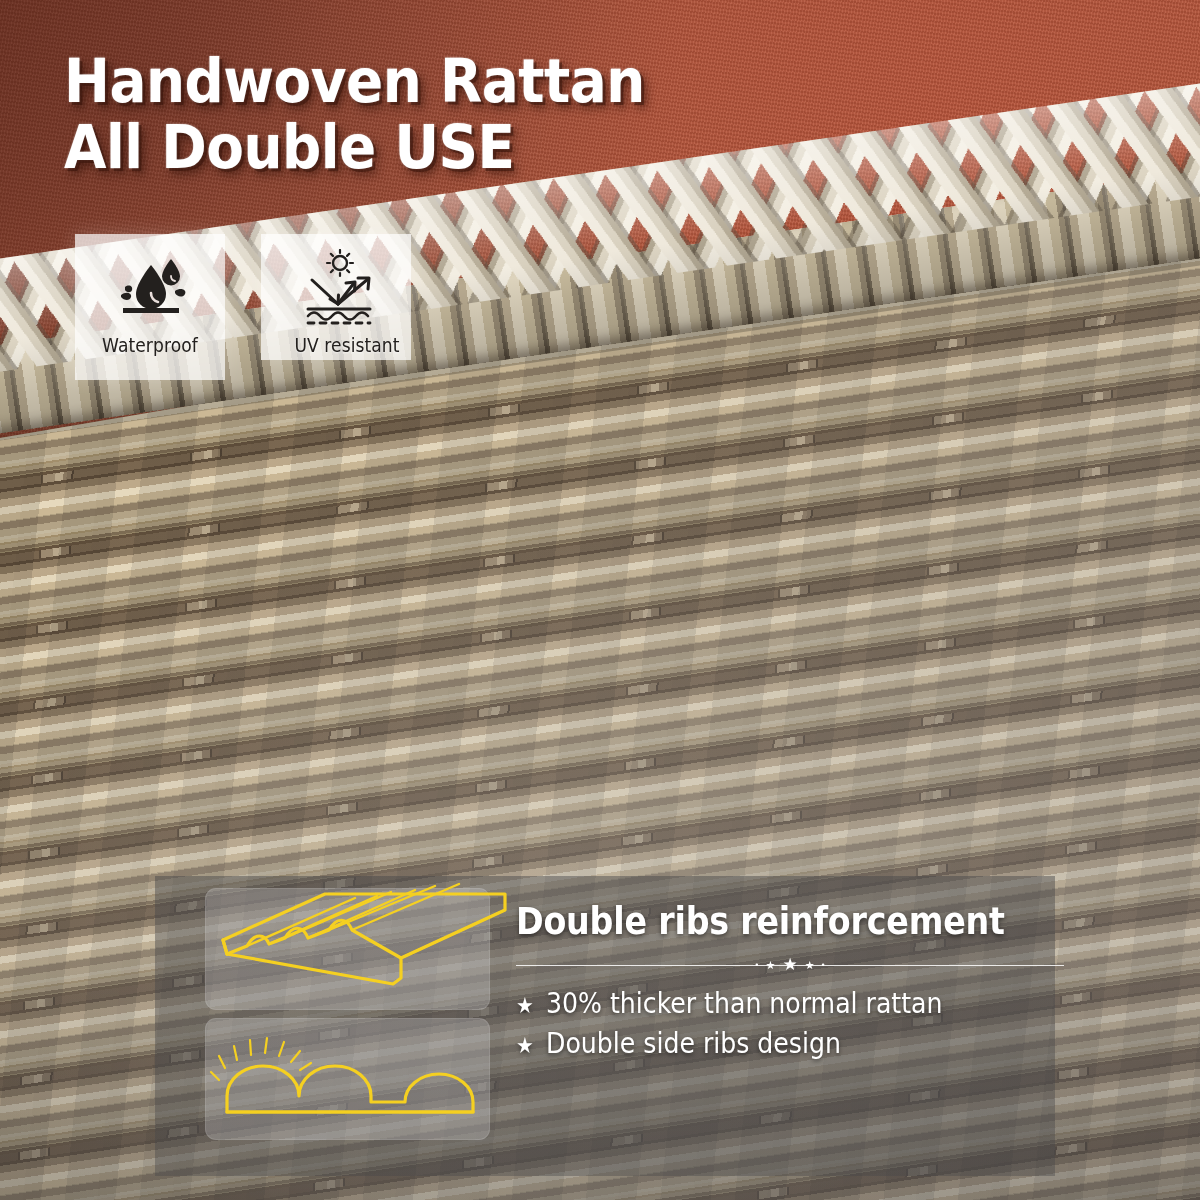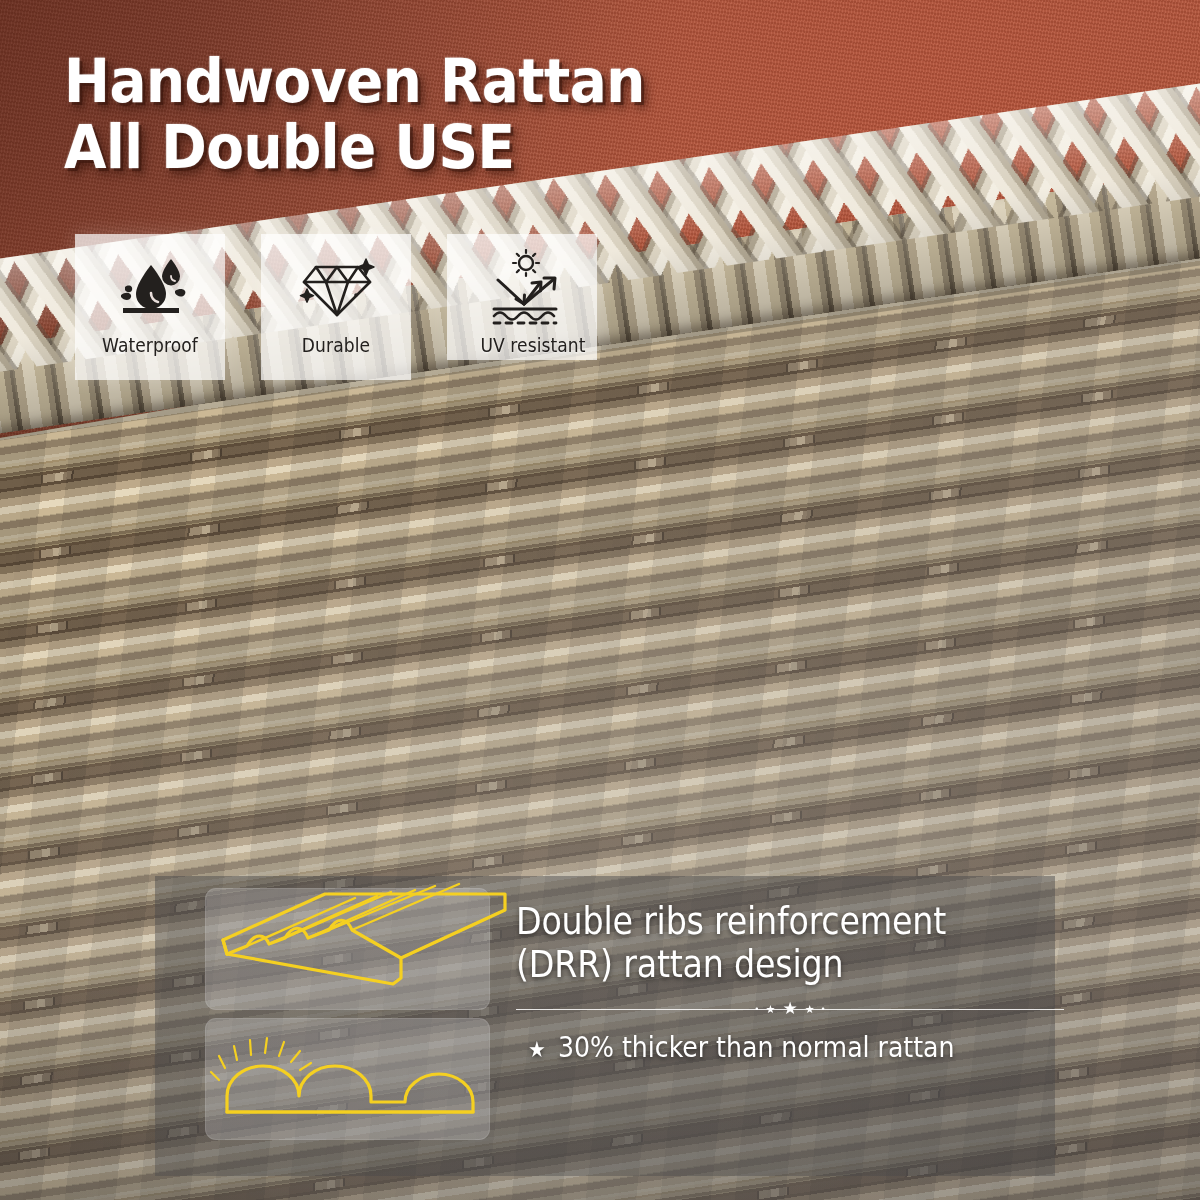--- a/index.html
+++ b/index.html
@@ -257,21 +257,6 @@
       <div class="cap">Waterproof</div>
     </div>
 
-    <div class="badge b2">
-      <div class="panel"></div>
-      <div class="ico">
-        <svg width="80" height="72" viewBox="0 0 80 72" fill="none" stroke="#23201e" stroke-width="2.6" stroke-linejoin="round" stroke-linecap="round">
-          <path d="M20 16 H62 L74 31 L41 64 L8 31 Z"></path>
-          <path d="M8 31 H74"></path>
-          <path d="M20 16 L30 31 L41 16 L52 31 L62 16"></path>
-          <path d="M30 31 L41 64 L52 31"></path>
-          <path d="M70 8 l2.4 5.6 5.6 2.4 -5.6 2.4 -2.4 5.6 -2.4 -5.6 -5.6 -2.4 5.6 -2.4 Z" fill="#23201e" stroke-width="1.4"></path>
-          <path d="M11 38 l2 4.6 4.6 2 -4.6 2 -2 4.6 -2 -4.6 -4.6 -2 4.6 -2 Z" fill="#23201e" stroke-width="1.4"></path>
-          <circle cx="60" cy="44" r="1.8" fill="#23201e" stroke="none"></circle>
-        </svg>
-      </div>
-      <div class="cap">Durable</div>
-    </div>
 
 
     <div class="badge b4">

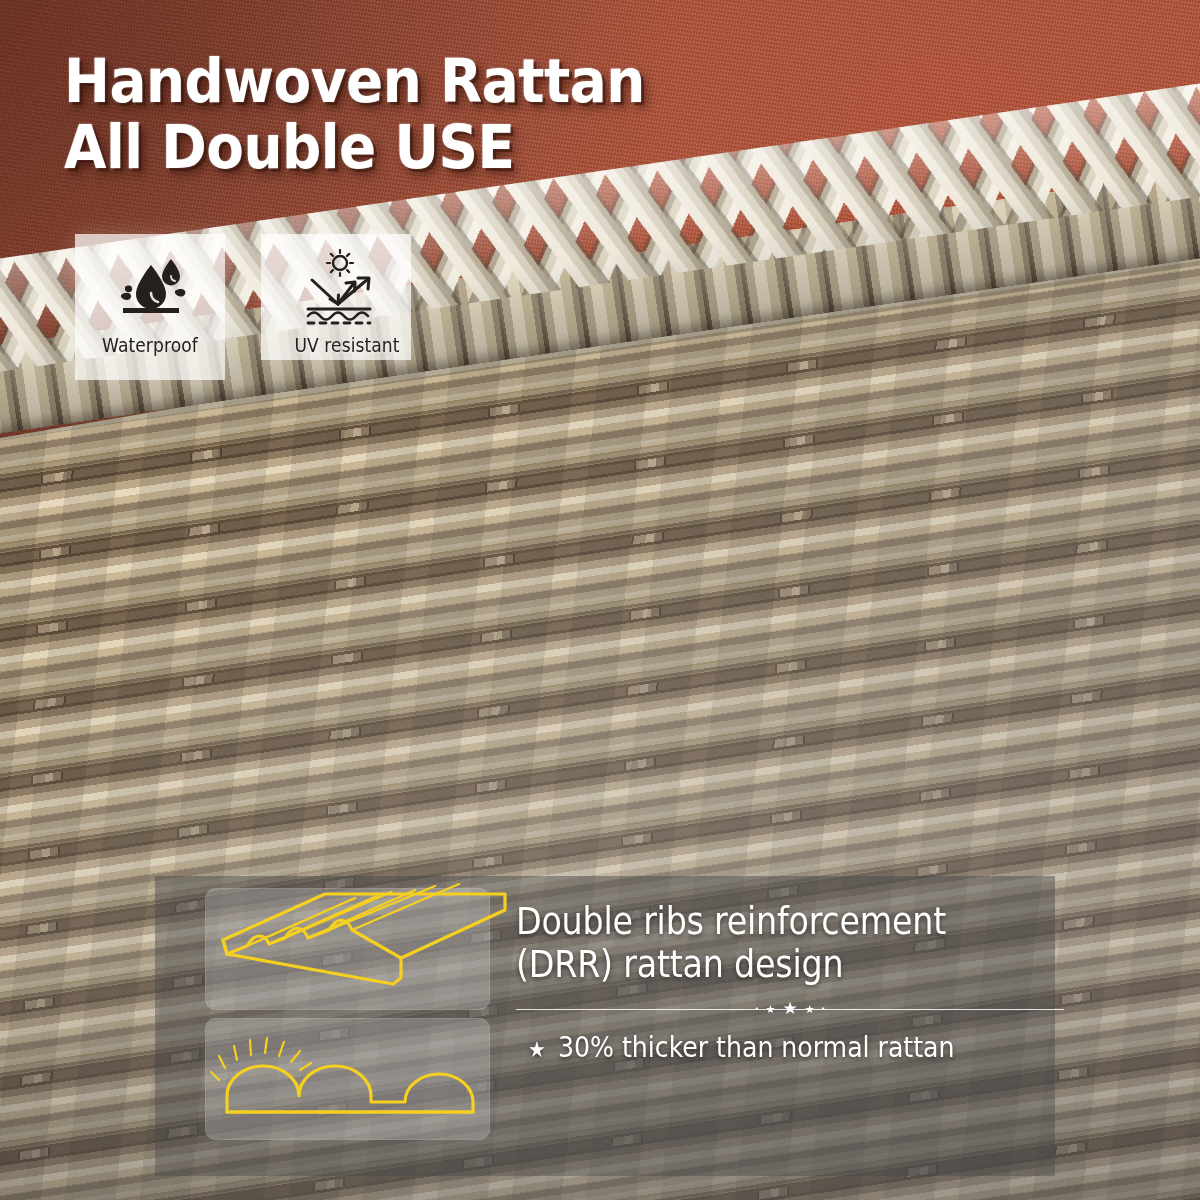--- a/index.html
+++ b/index.html
@@ -187,7 +187,7 @@
   .drr-text{position:absolute;left:516px;top:900px;width:560px;}
   .drr-title{
     font-family:"DejaVu Sans",sans-serif;font-stretch:condensed;
-    font-weight:normal;font-size:37px;line-height:1.17;color:#fff;
+    font-weight:bold;font-size:37px;line-height:1.17;color:#fff;
     text-shadow:0 2px 5px rgba(0,0,0,.55);letter-spacing:-.2px;
   }
   .drr-sep{

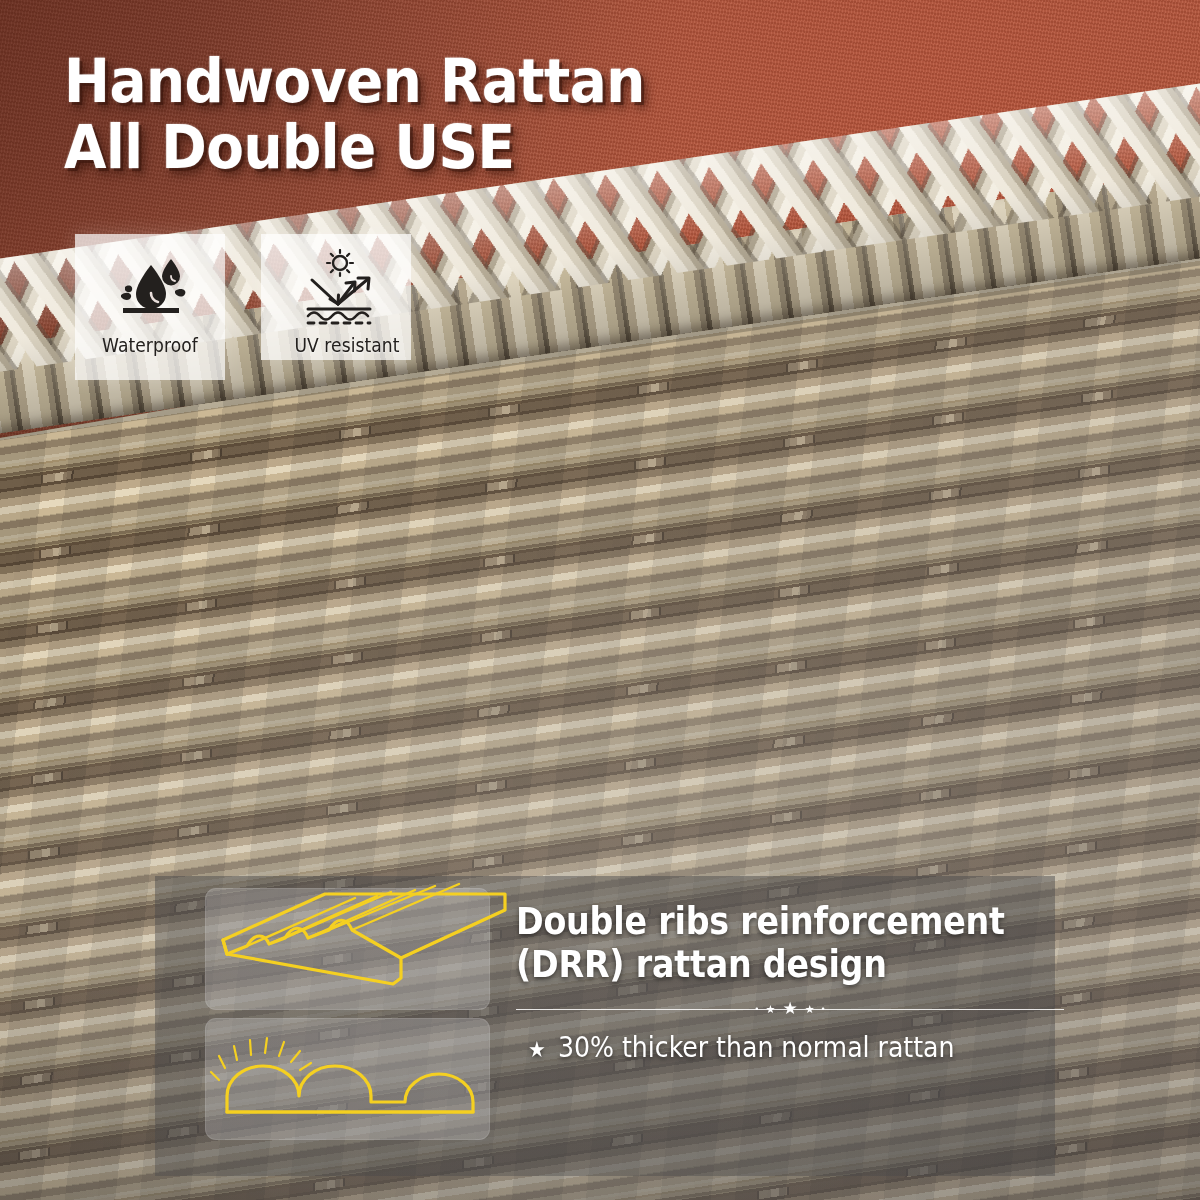--- a/index.html
+++ b/index.html
@@ -327,7 +327,6 @@
   <div class="drr-text">
     <div class="drr-title">
       <div>Double ribs reinforcement</div>
-      <div>(DRR) rattan design</div>
     </div>
 
     <div class="drr-sep">

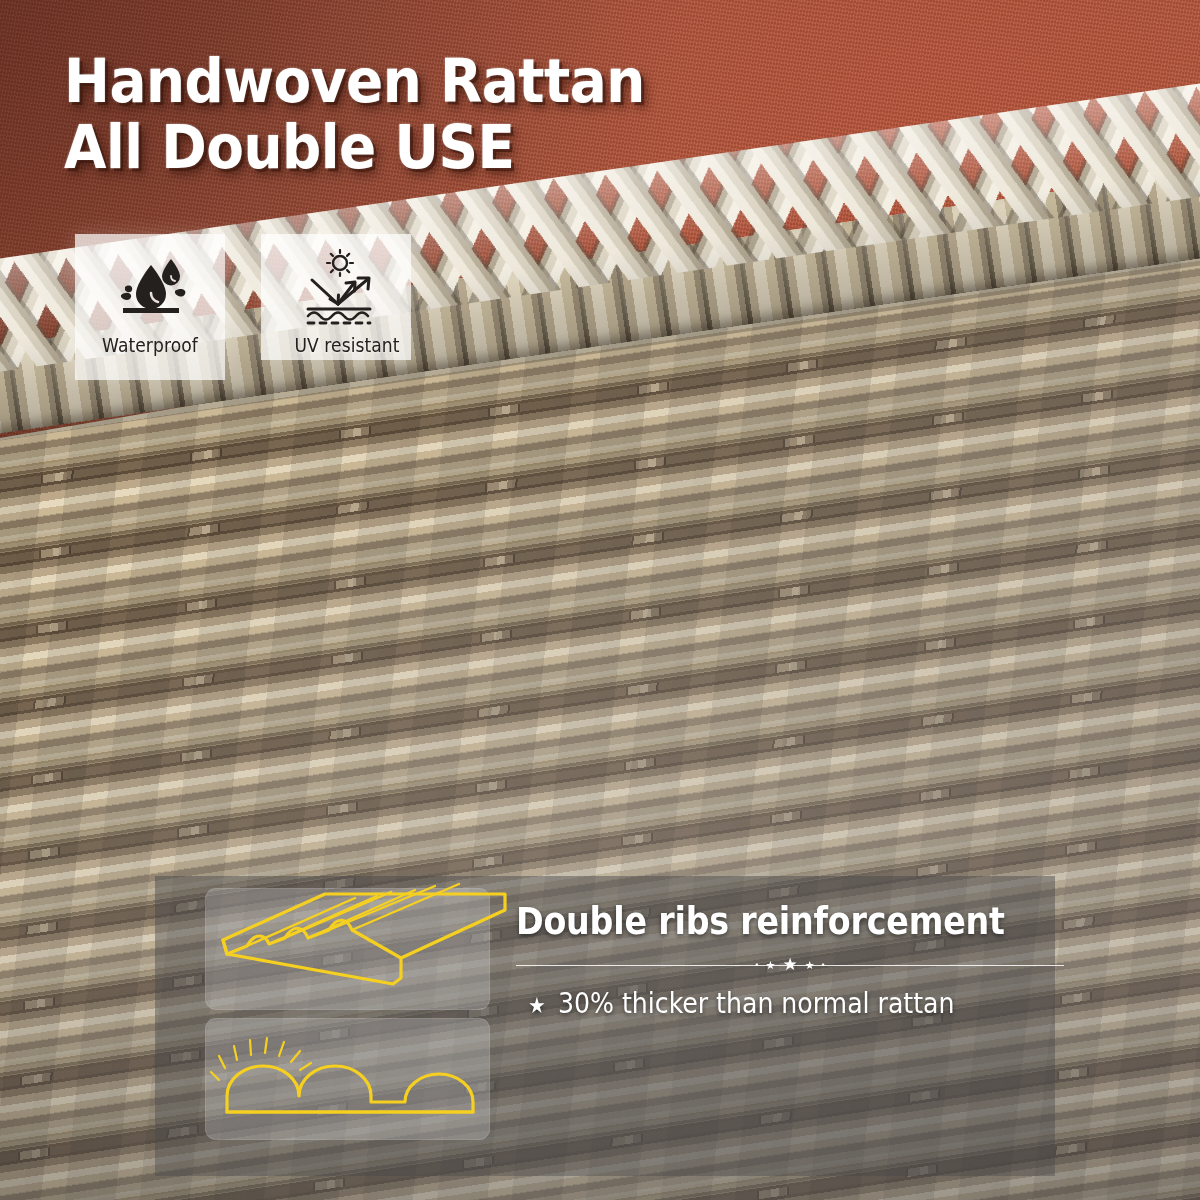--- a/index.html
+++ b/index.html
@@ -202,7 +202,7 @@
   .drr-sep .orn .big{font-size:17px;line-height:14px;}
   .drr-sep .orn .dot{font-size:9px;}
 
-  .drr-list{list-style:none;margin:12px;padding:0;}
+  .drr-list{list-style:none;margin:0;padding:0;}
   .drr-list li{
     font-family:"DejaVu Sans",sans-serif;font-stretch:condensed;
     font-size:28px;line-height:1.42;color:#fff;

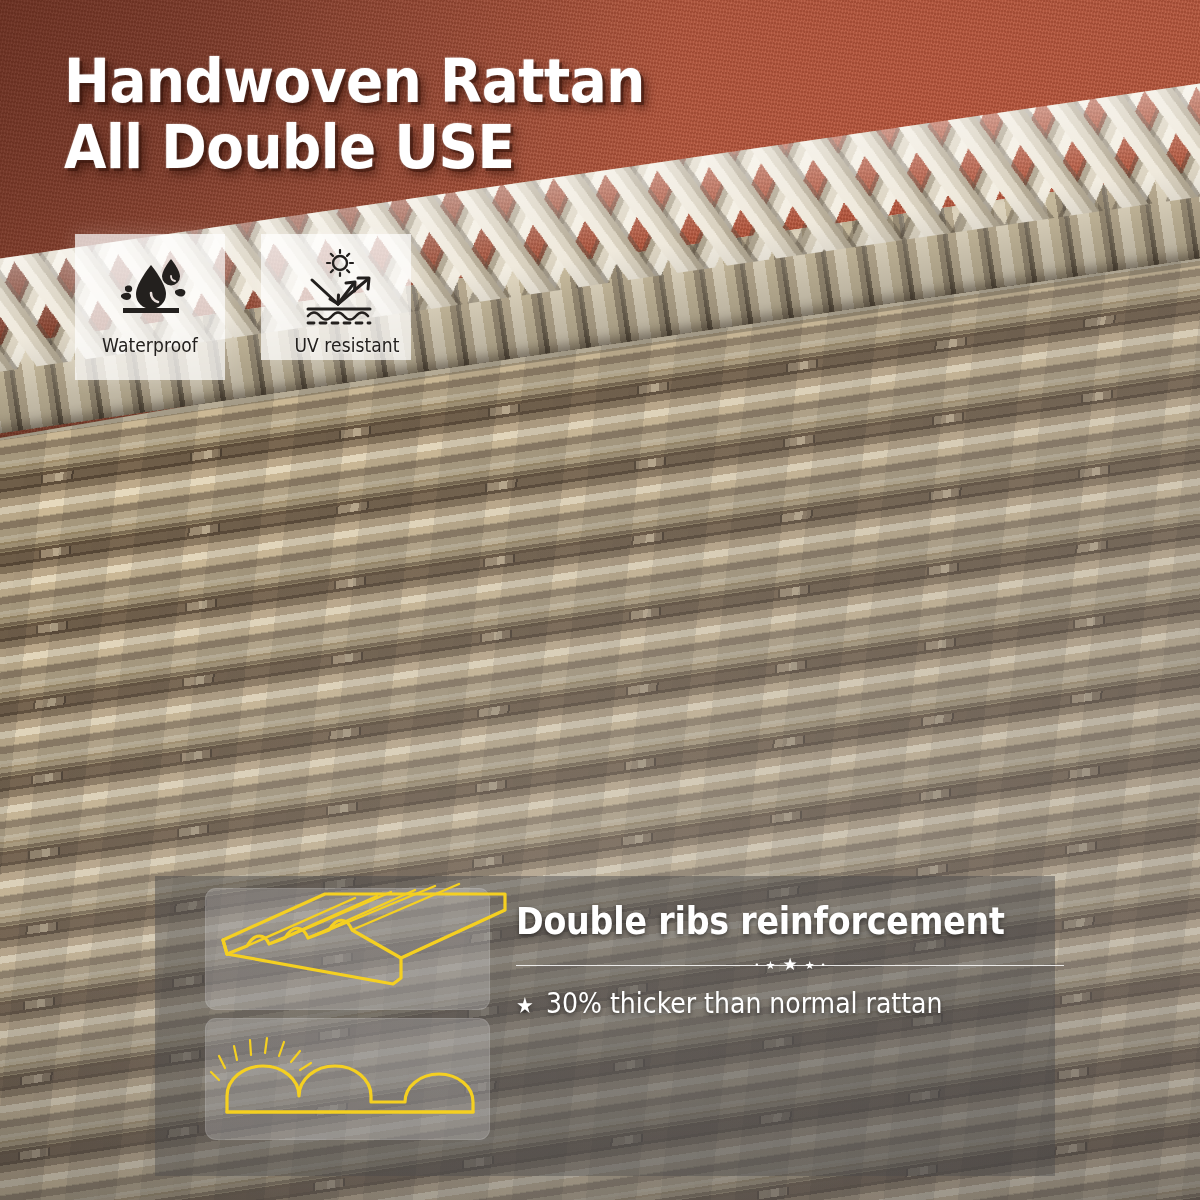--- a/index.html
+++ b/index.html
@@ -344,6 +344,9 @@
       <li>
         <span class="st">★</span><span>30% thicker than normal rattan</span>
       </li>
+      <li>
+        <span class="st">★</span><span>Double side ribs design</span>
+      </li>
     </ul>
   </div>
 

